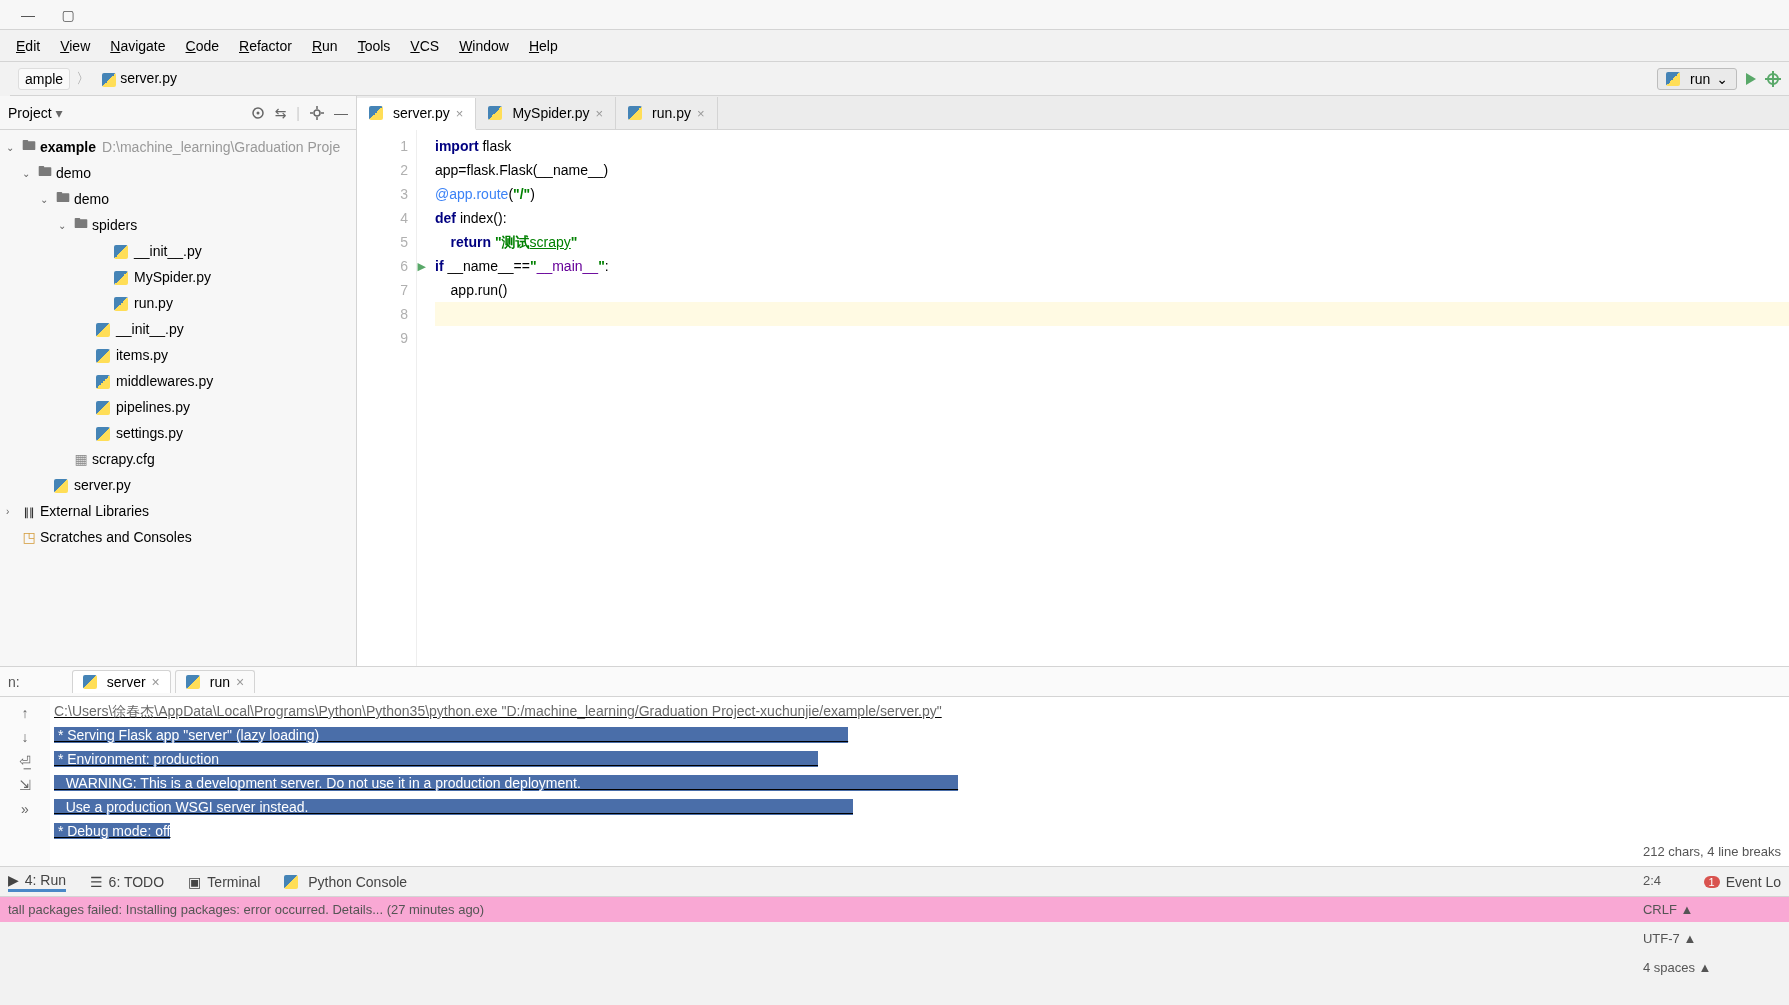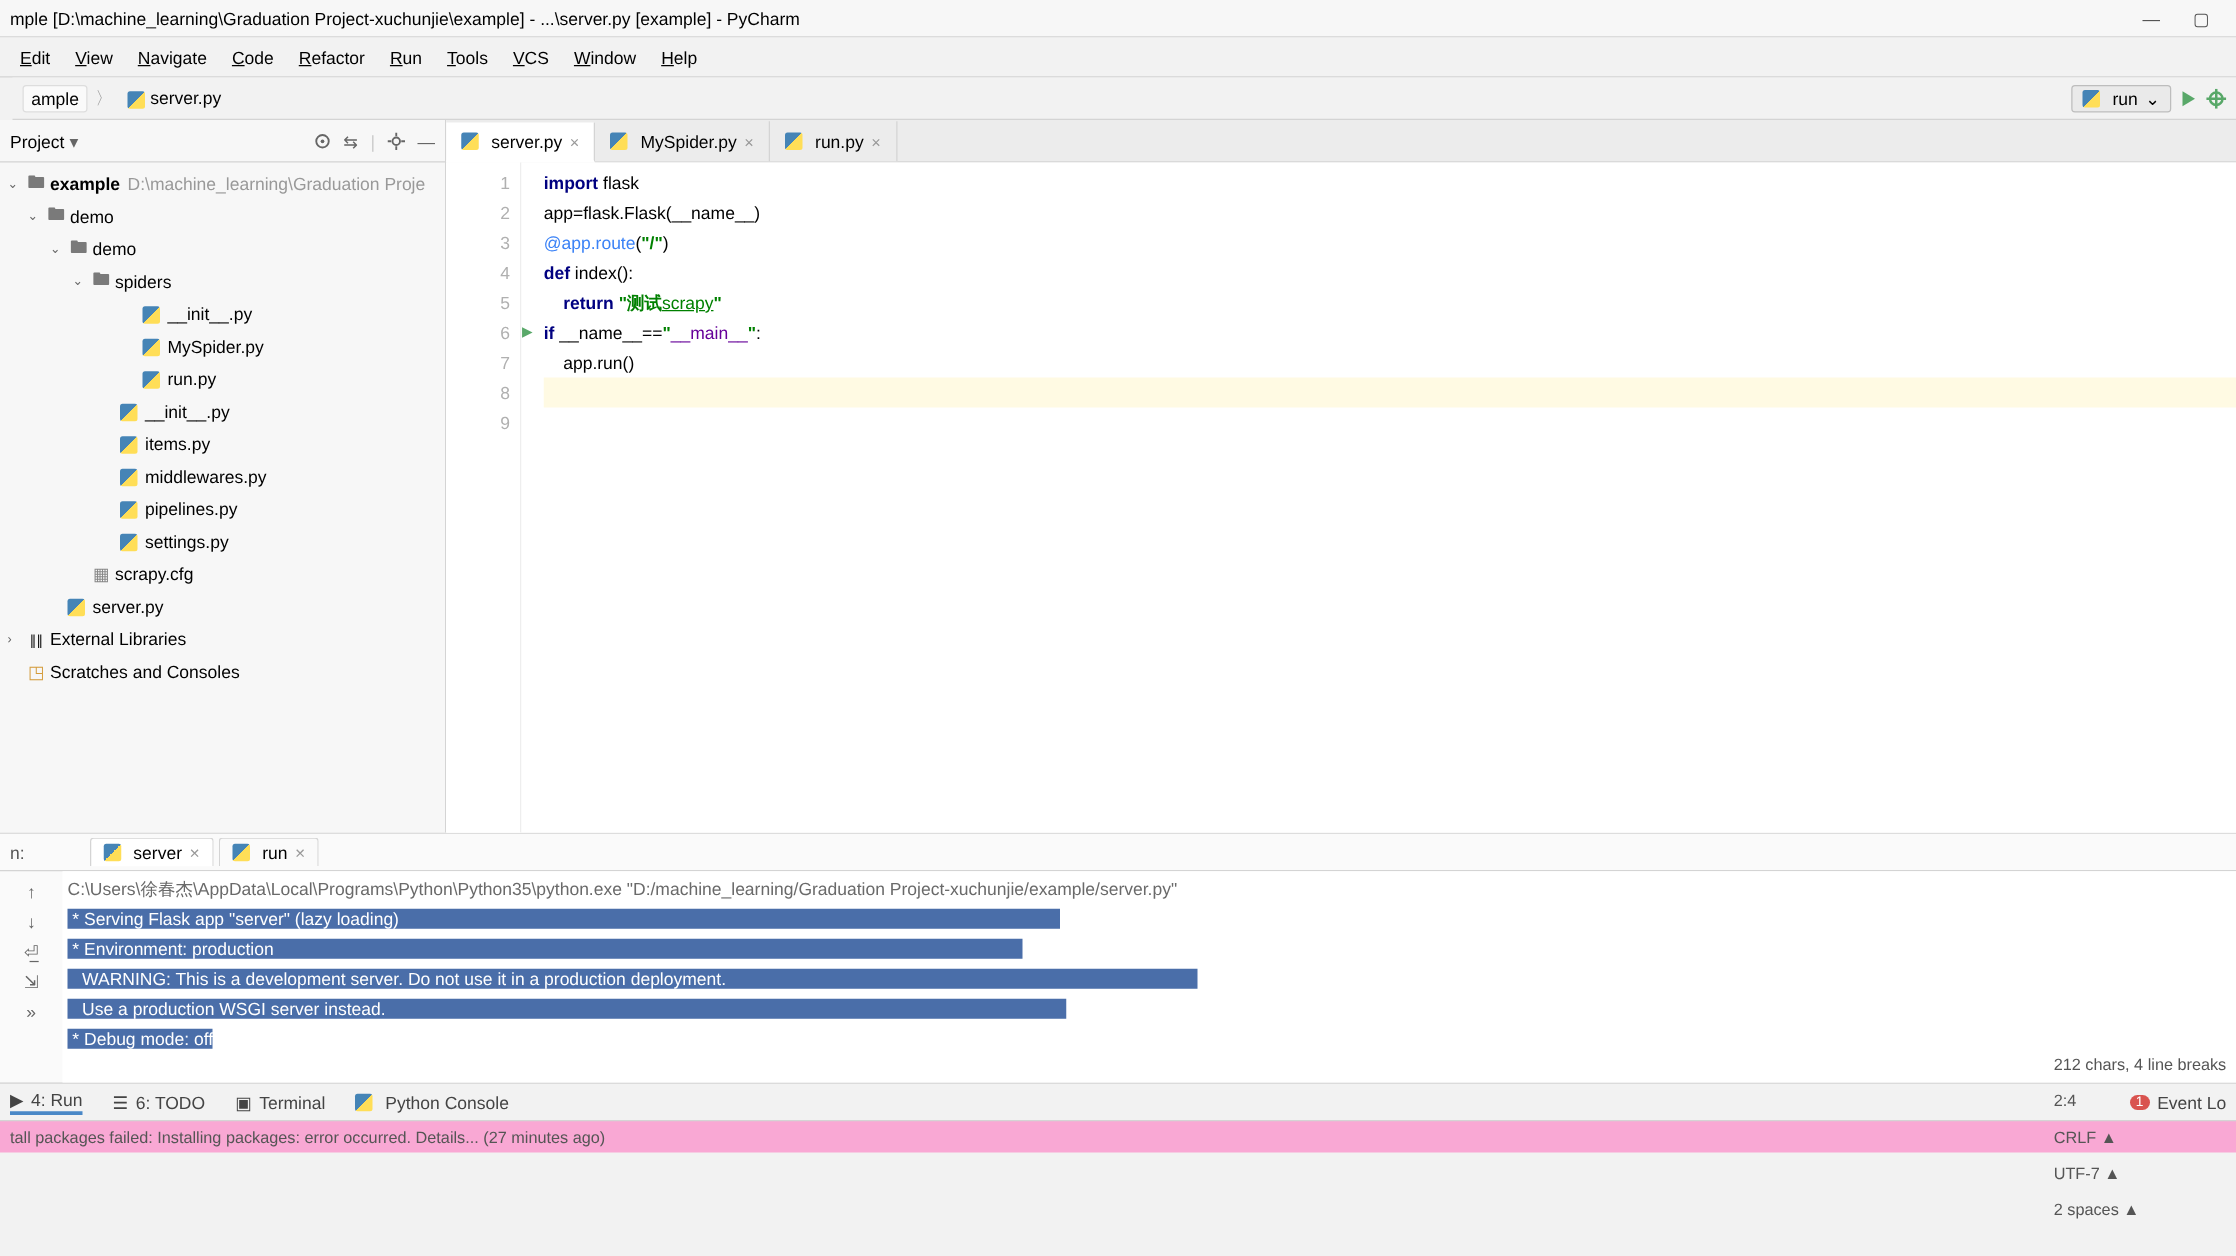--- a/index.html
+++ b/index.html
@@ -98,7 +98,6 @@
 <body>
 
 <div class="title-bar">
-  <span class="title-text">mple [D:\machine_learning\Graduation Project-xuchunjie\example] - ...\server.py [example] - PyCharm</span>
   <span class="win-btn">—</span>
   <span class="win-btn">▢</span>
 </div>

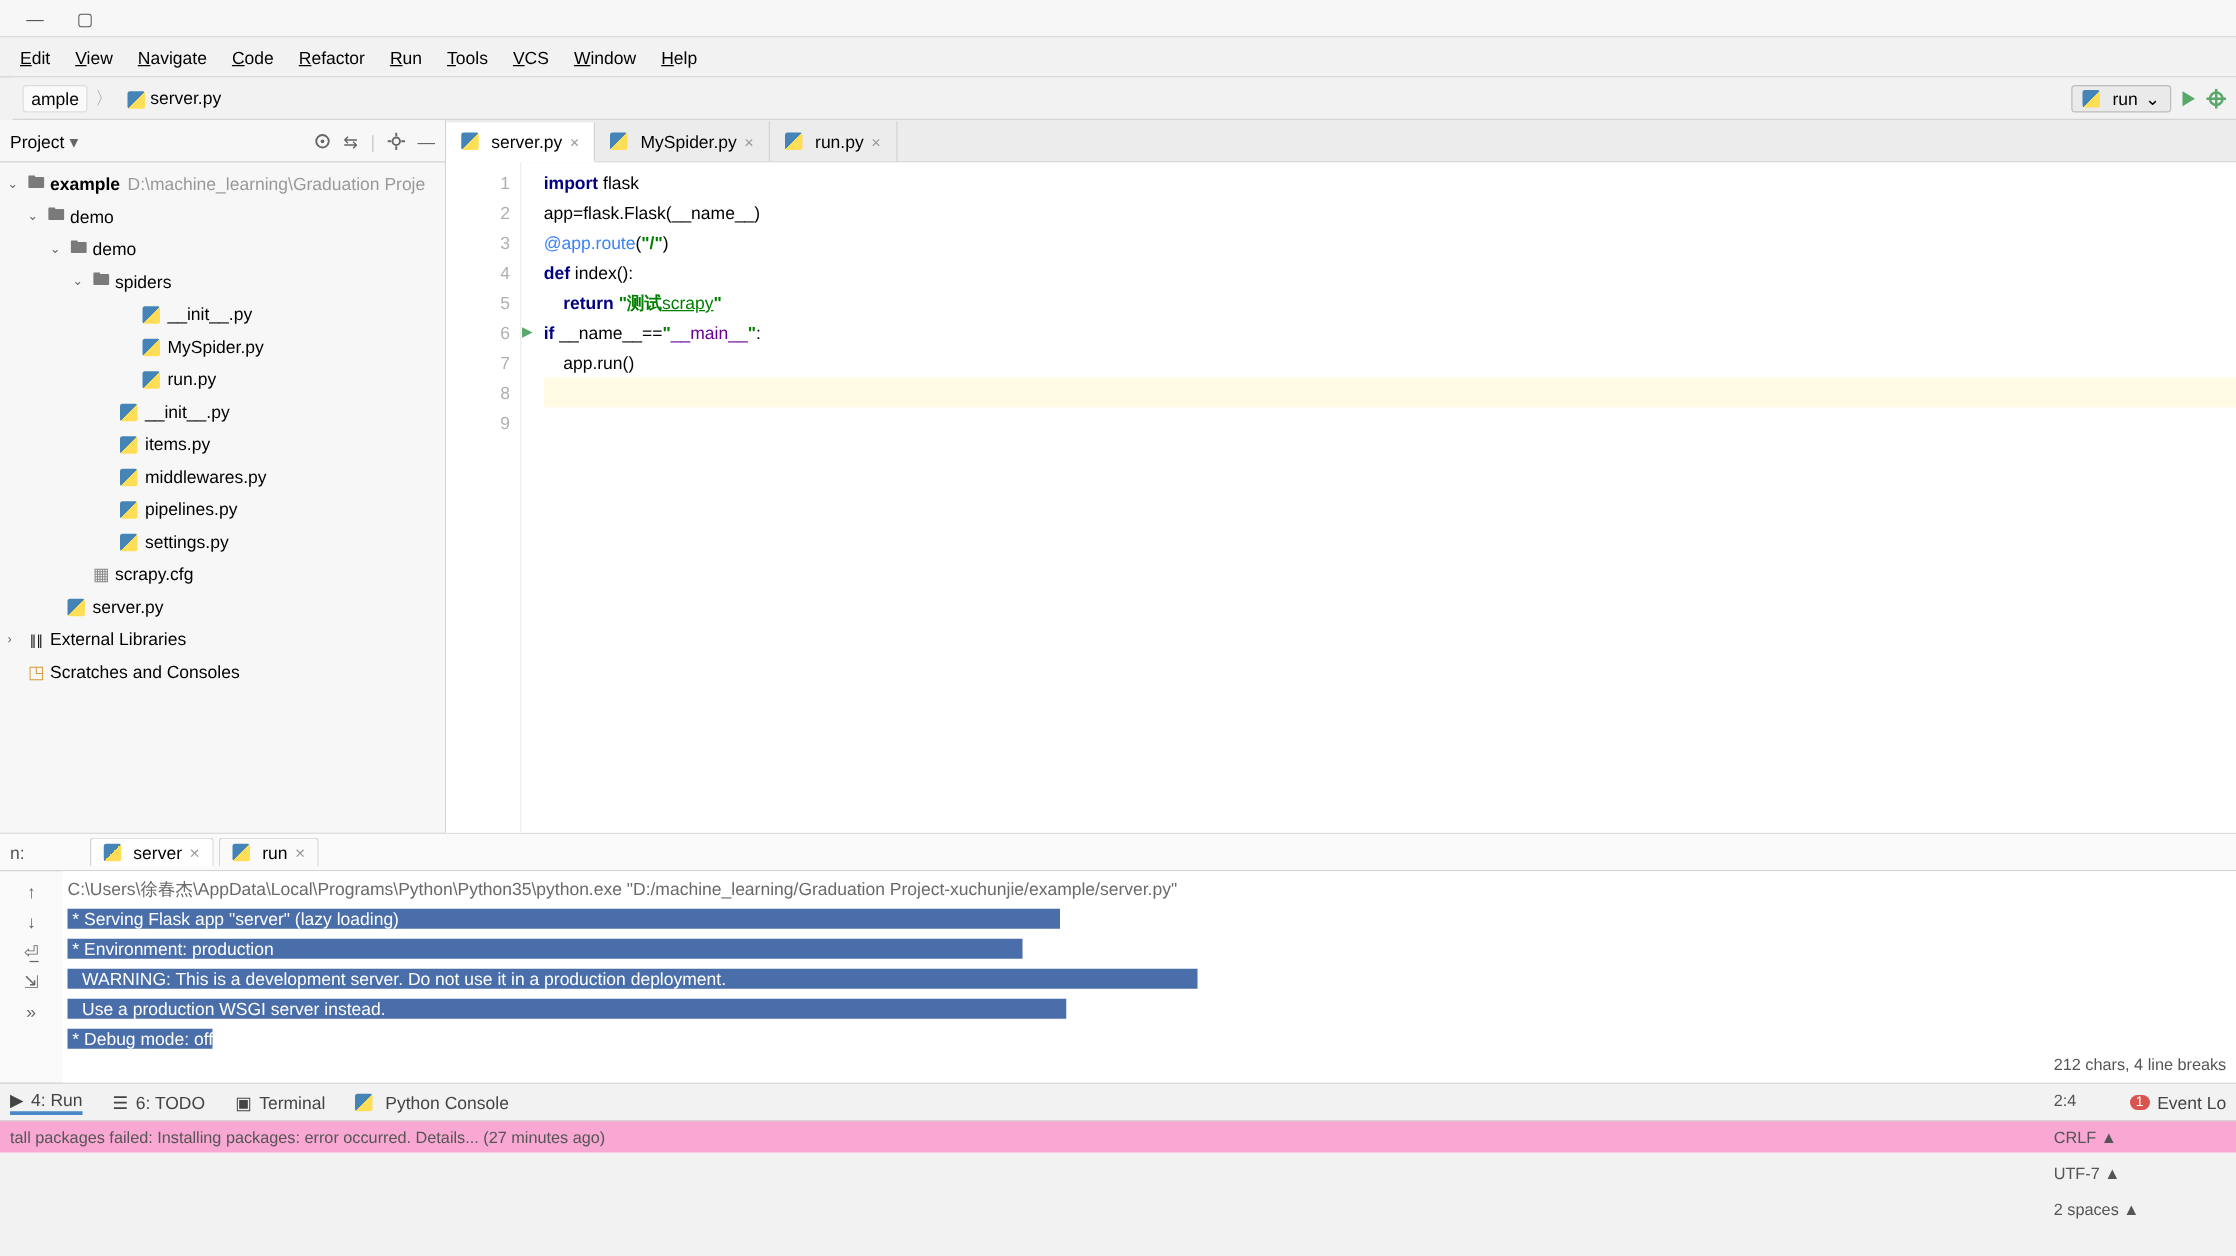--- a/index.html
+++ b/index.html
@@ -78,7 +78,7 @@
 .console-actions { width:50px; display:flex; flex-direction:column; align-items:center; gap:8px; padding-top:8px; color:#666; }
 .console-actions div { cursor:pointer; }
 .console { flex:1; background:#fff; font-family:Consolas,monospace; font-size:14px; line-height:24px; padding:2px 4px; overflow:hidden; }
-.console .line { white-space:pre; height:24px; }
+.console .line { white-space:pre; height:24px;text-decoration:underline; }
 .console .cmd { color:#6a6a6a; }
 .console .sel { background:#4a6ea9; color:#fff; }
 

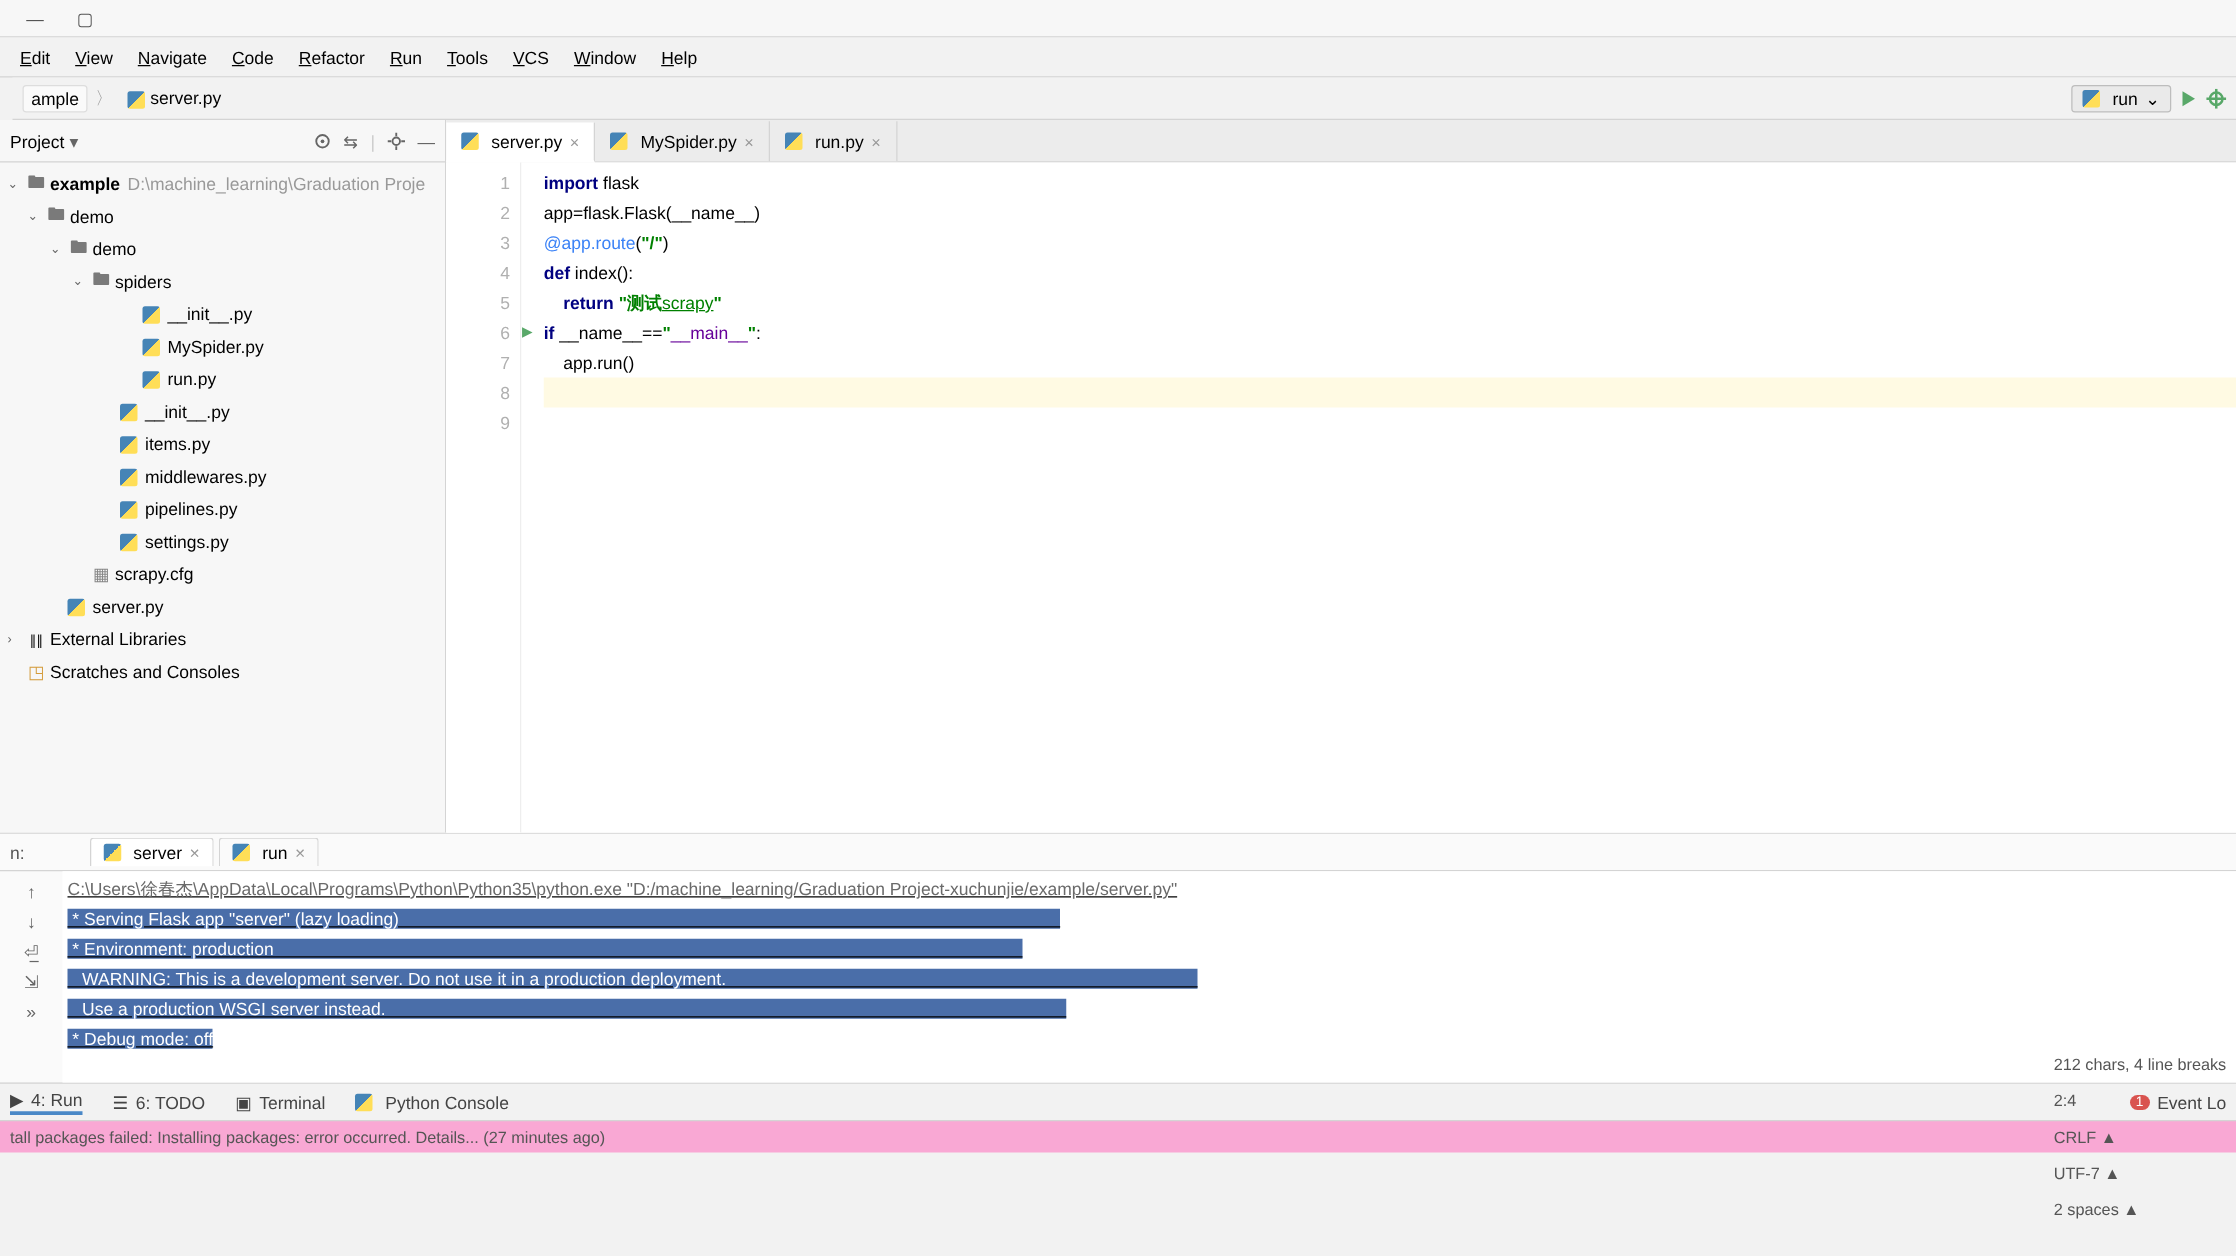--- a/index.html
+++ b/index.html
@@ -347,7 +347,7 @@
     <span>2:4</span>
     <span>CRLF ▲</span>
     <span>UTF-7 ▲</span>
-    <span>2 spaces ▲</span>
+    <span>4 spaces ▲</span>
   </span>
 </div>
 

